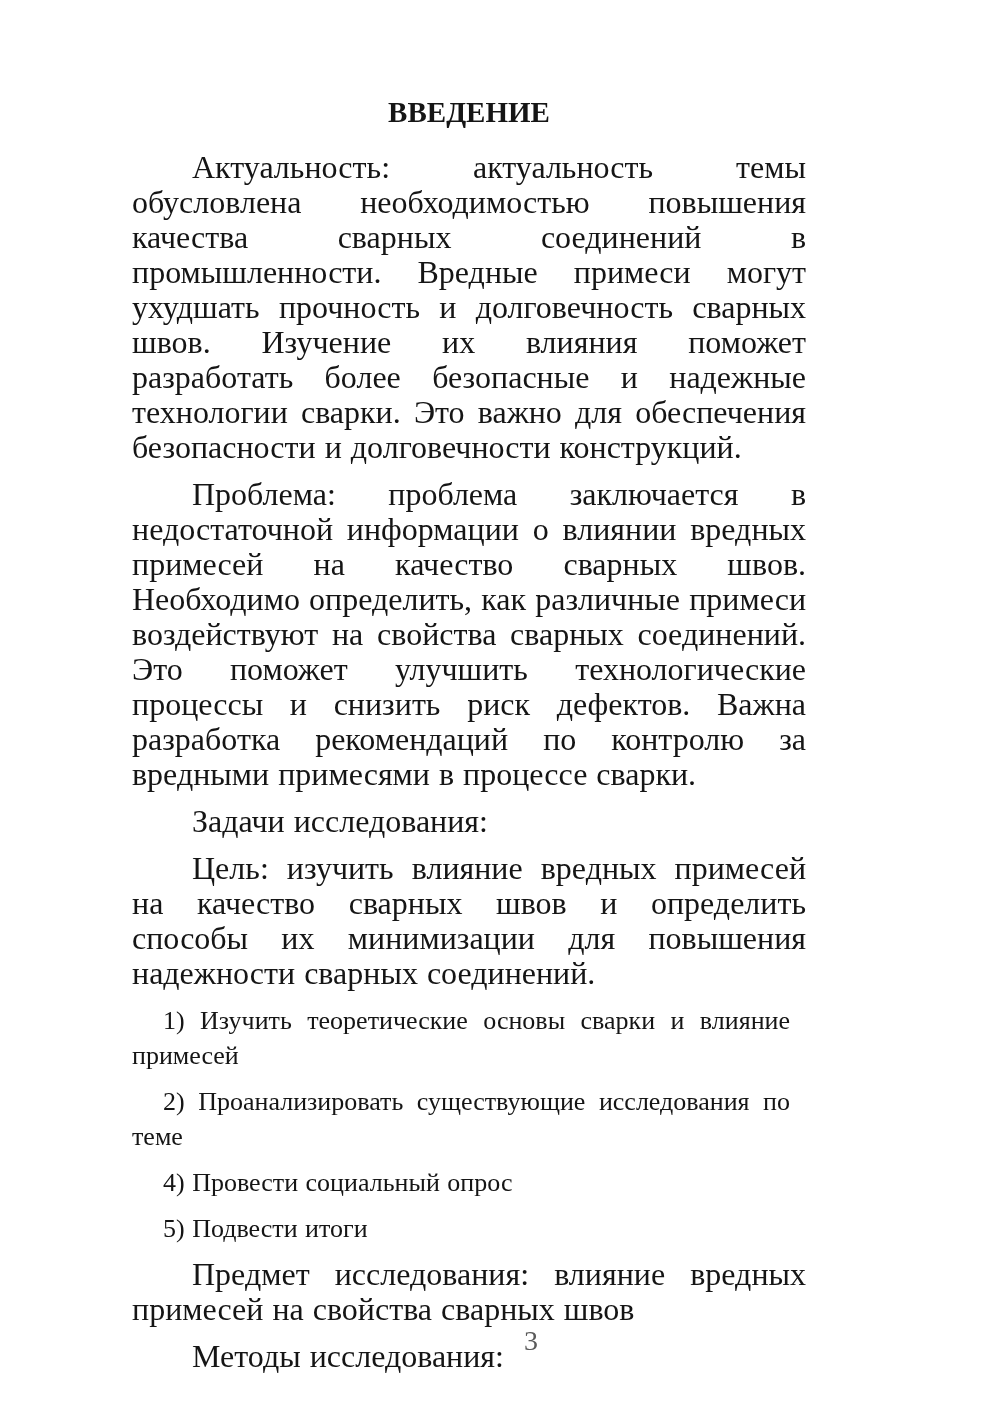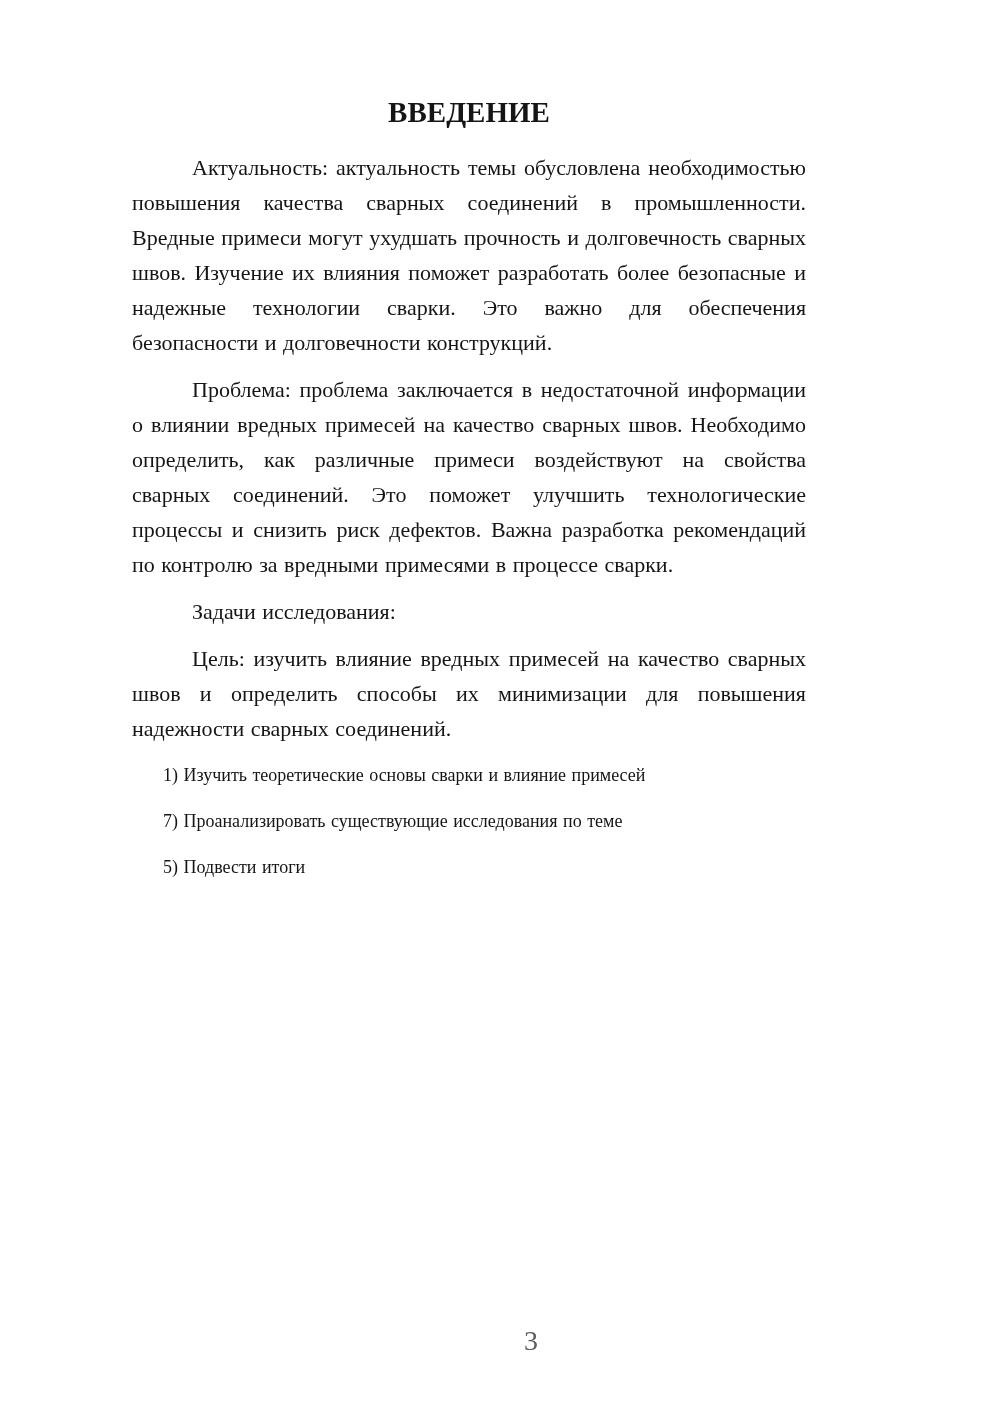--- a/index.html
+++ b/index.html
@@ -26,7 +26,7 @@
     margin: 0 0 20px 0;
   }
   .body-par {
-    font-size: 22px;
+    font-size: 32px;
     line-height: 35px;
     text-align: justify;
     text-indent: 60px;

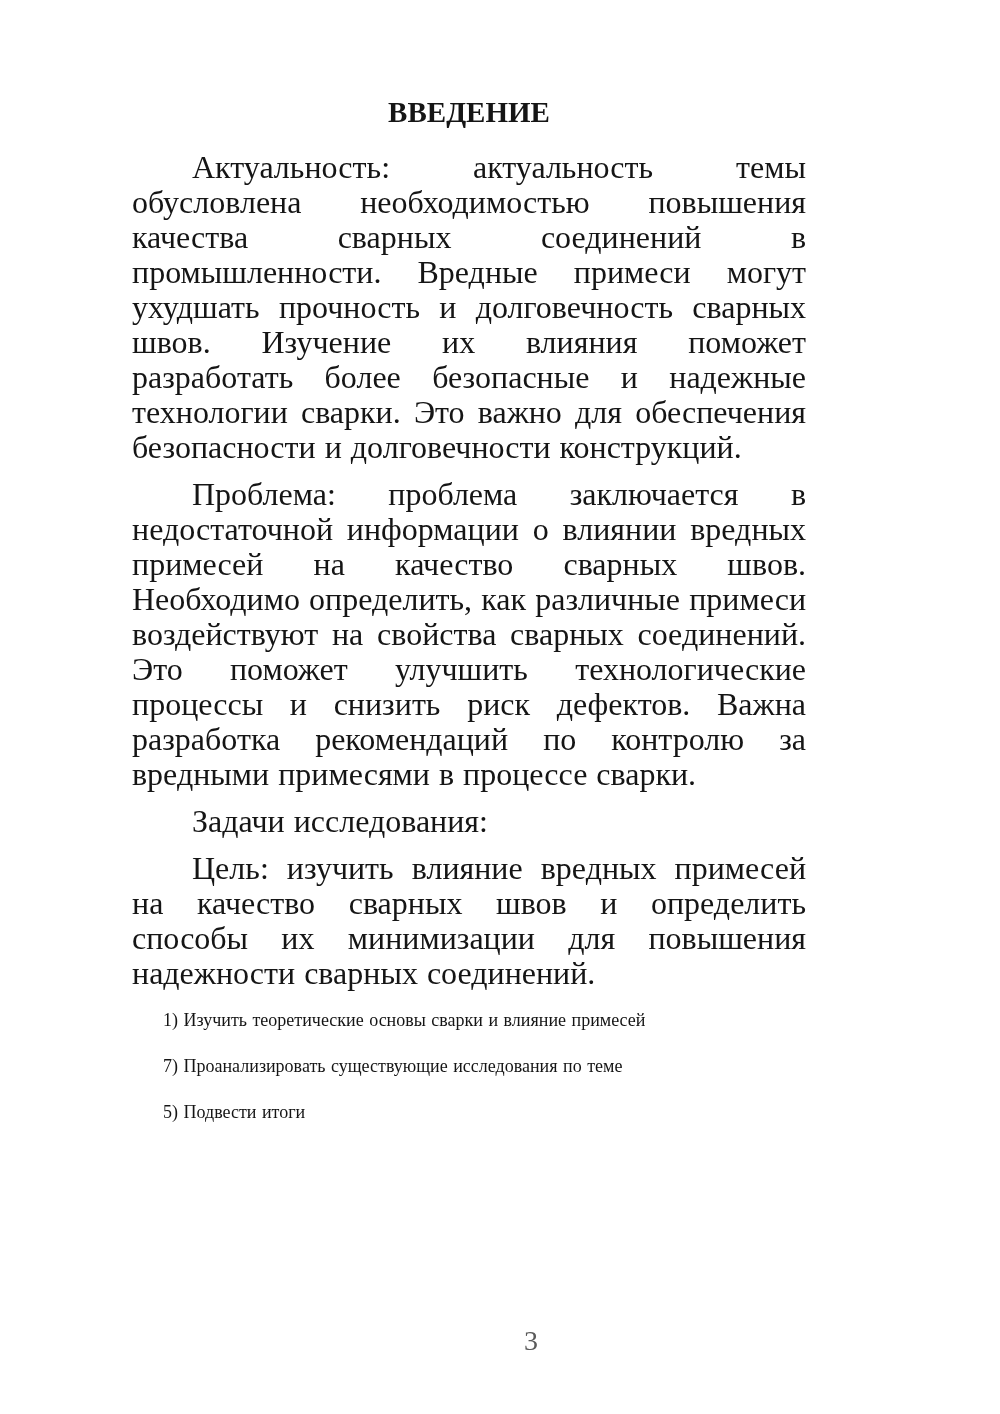--- a/index.html
+++ b/index.html
@@ -34,7 +34,7 @@
     word-spacing: 1px;
   }
   .task-item {
-    font-size: 18px;
+    font-size: 26px;
     line-height: 35px;
     text-align: justify;
     text-indent: 31px;

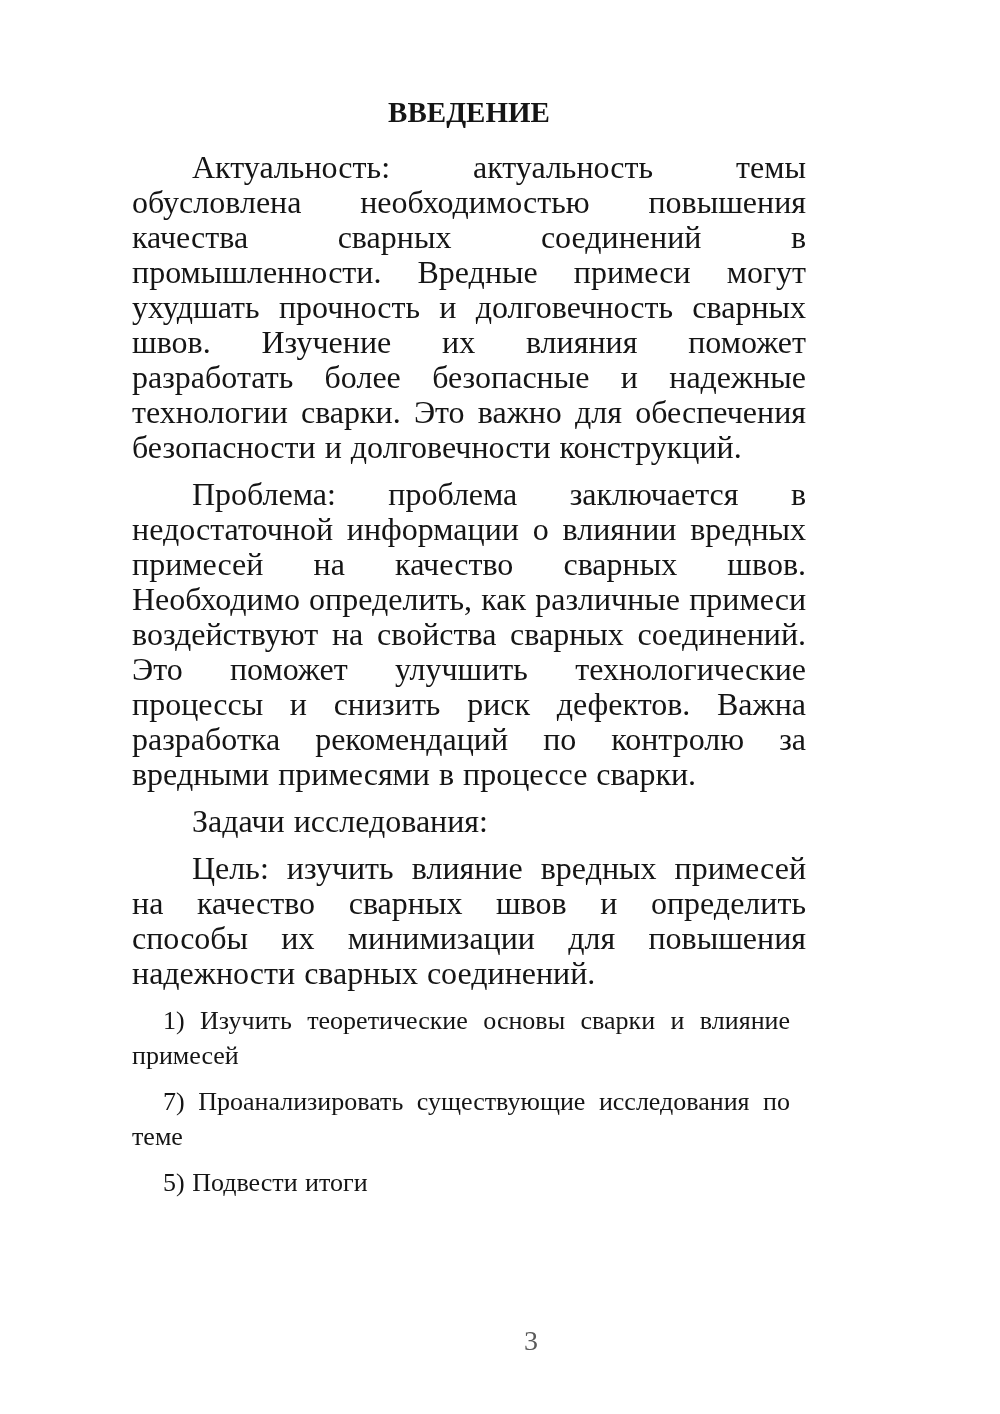--- a/index.html
+++ b/index.html
@@ -69,7 +69,7 @@
 
   <p class="task-item">1) Изучить теоретические основы сварки и влияние примесей</p>
 
-  <p class="task-item">7) Проанализировать существующие исследования по теме</p>
+  <p class="task-item">2) Проанализировать существующие исследования по теме</p>
 
 
 

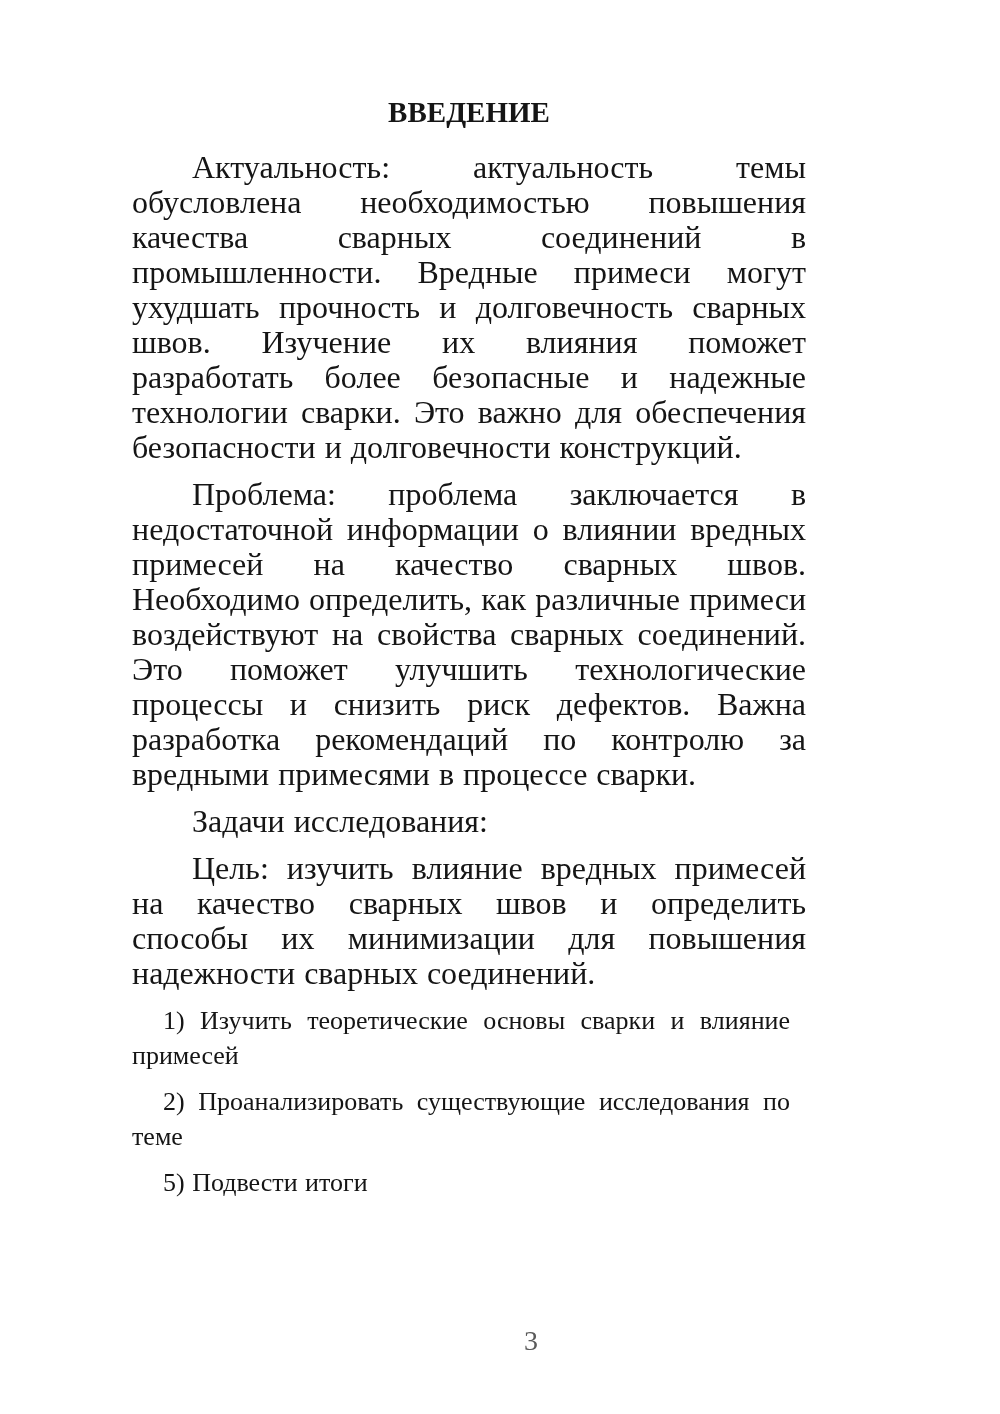--- a/index.html
+++ b/index.html
@@ -72,6 +72,7 @@
   <p class="task-item">2) Проанализировать существующие исследования по теме</p>
 
 
+  <p class="task-item">4) Провести социальный опрос</p>
 
   <p class="task-item">5) Подвести итоги</p>
 

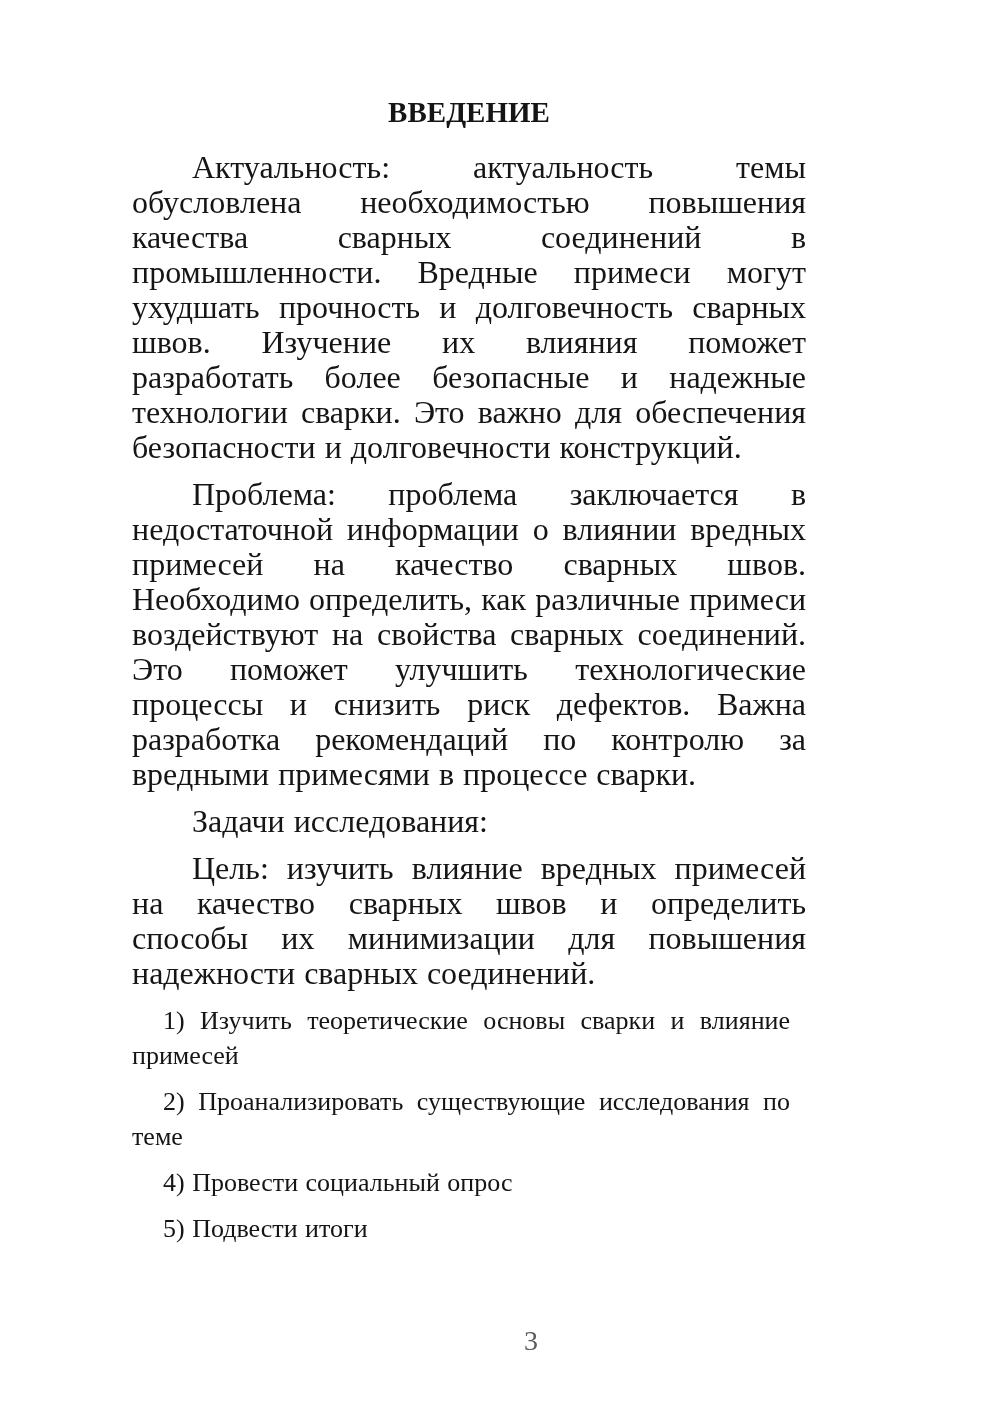--- a/index.html
+++ b/index.html
@@ -77,6 +77,7 @@
   <p class="task-item">5) Подвести итоги</p>
 
 
+  <p class="body-par">Предмет исследования: влияние вредных примесей на свойства сварных швов</p>
 
 
 

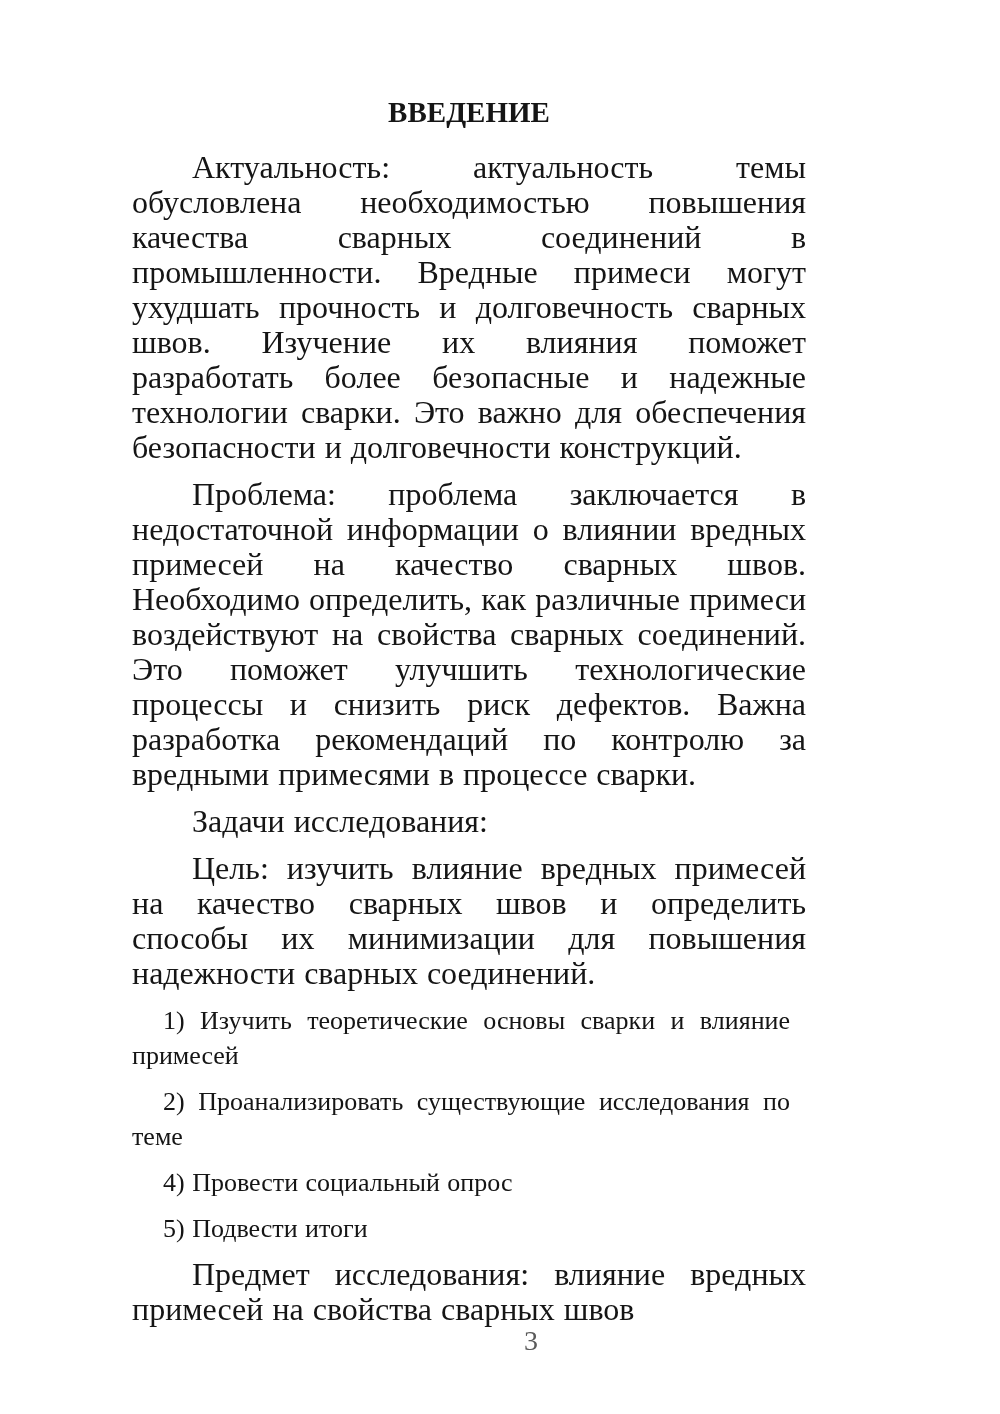--- a/index.html
+++ b/index.html
@@ -80,6 +80,7 @@
   <p class="body-par">Предмет исследования: влияние вредных примесей на свойства сварных швов</p>
 
 
+  <p class="body-par">Методы исследования:</p>
 
   <div class="page-number">3</div>
 

